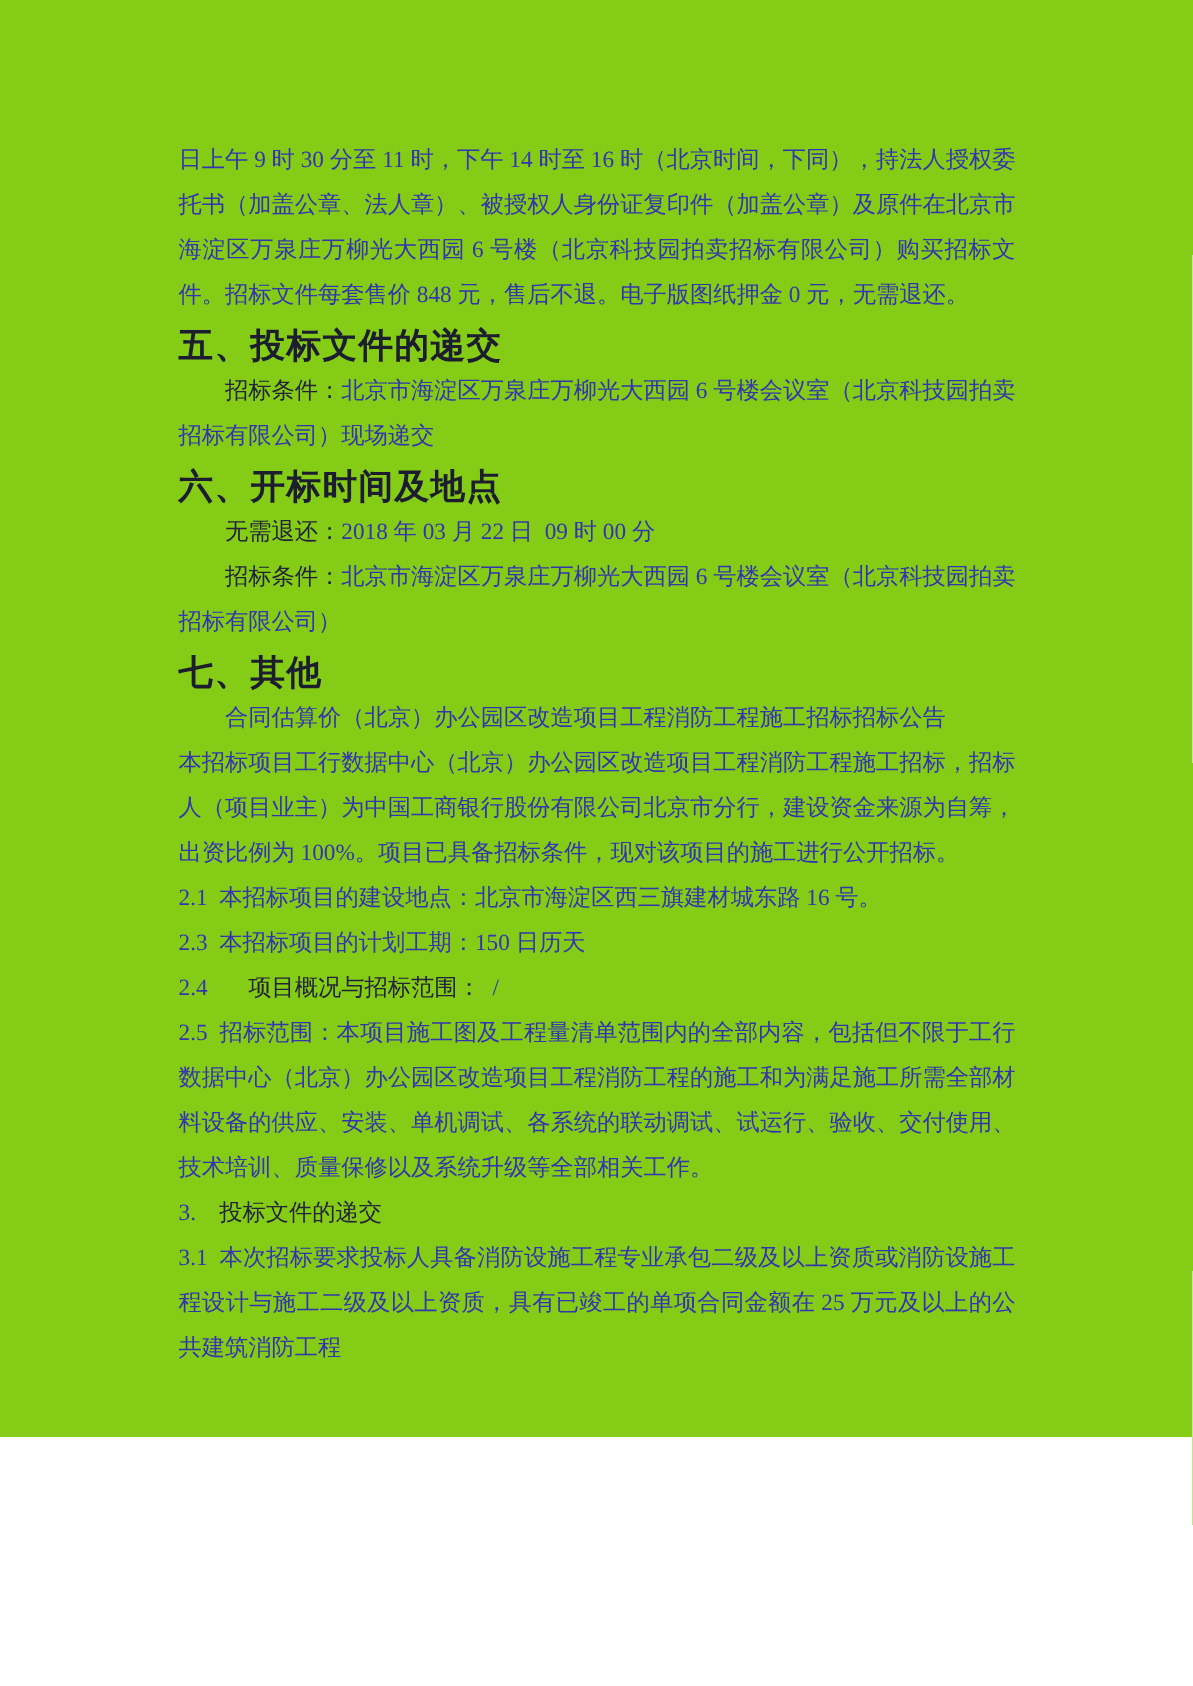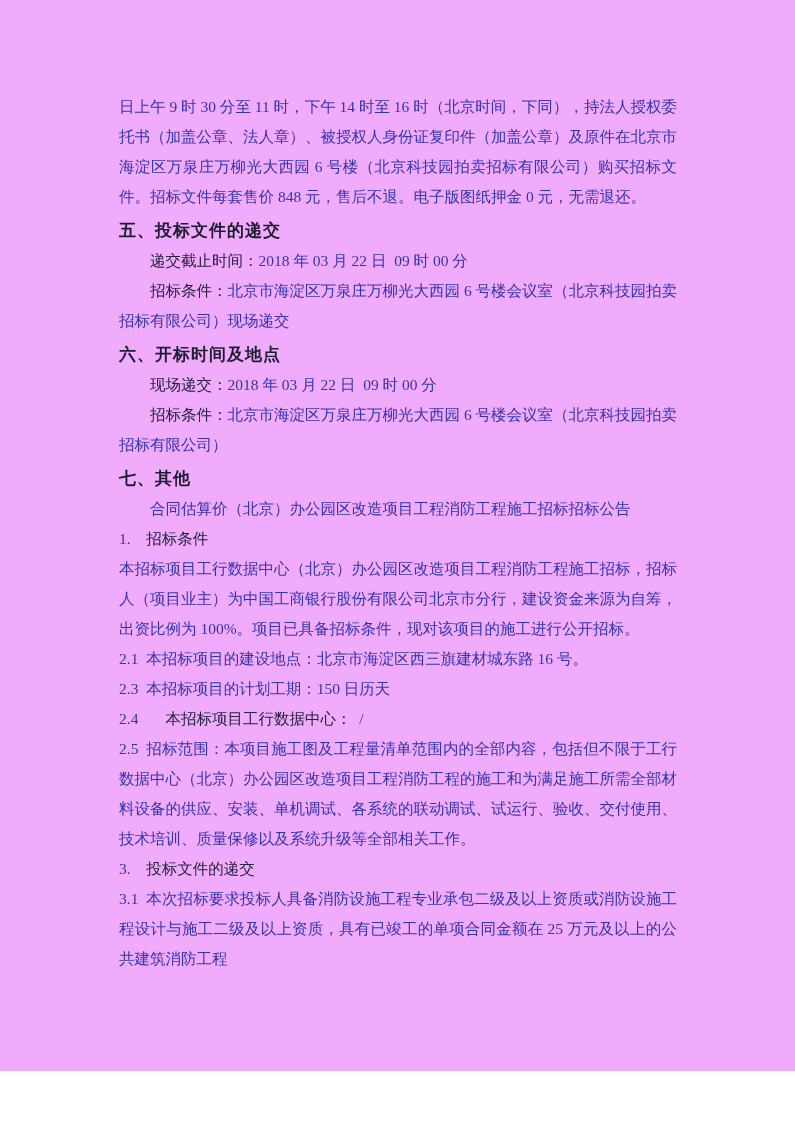--- a/index.html
+++ b/index.html
@@ -10,8 +10,8 @@
   .page {
     position: relative;
     width: 795px;
-    height: 1071px;
-    background: #f0abfc;
+    height: 958px;
+    background: #84cc16;
     overflow: hidden;
   }
   .doc {

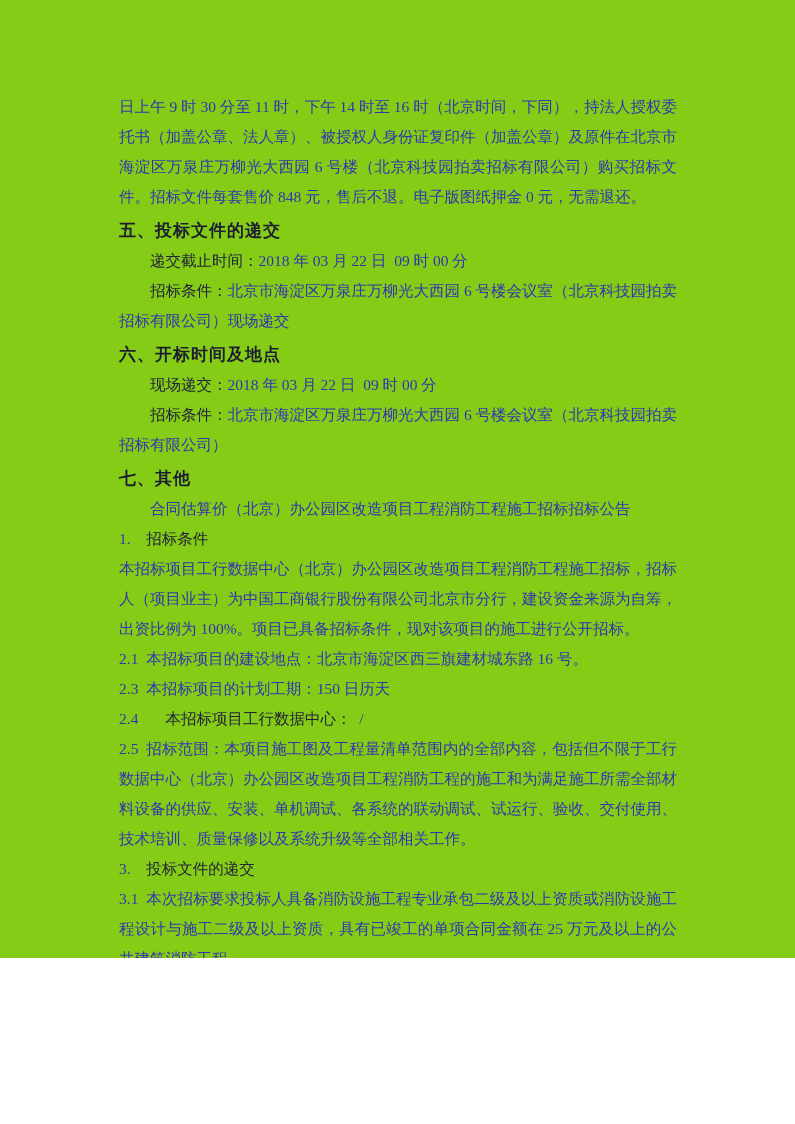--- a/index.html
+++ b/index.html
@@ -34,7 +34,7 @@
   .heading {
     font-family: "Liberation Serif", "DejaVu Serif", serif;
     font-weight: bold;
-    font-size: 17px;
+    font-size: 23px;
     line-height: 30px;
     margin: 4px 0 0 0 !important;
     text-align: left;

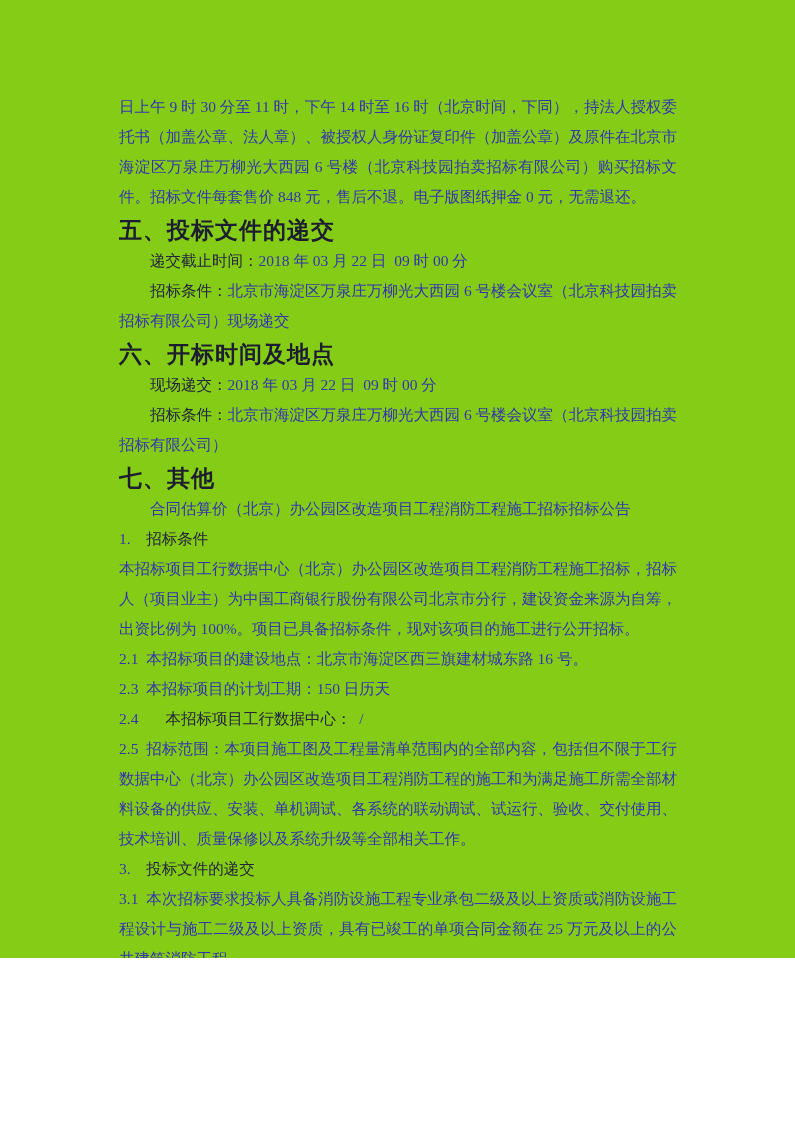--- a/index.html
+++ b/index.html
@@ -51,7 +51,6 @@
   <div class="doc" id="doc">
       <p class="para"><span class="c-blue">日上午 9 时 30 分至 11 时，下午 14 时至 16 时（北京时间，下同），持法人授权委托书（加盖公章、法人章）、被授权人身份证复印件（加盖公章）及原件在北京市海淀区万泉庄万柳光大西园 6 号楼（北京科技园拍卖招标有限公司）购买招标文件。招标文件每套售价 848 元，售后不退。电子版图纸押金 0 元，无需退还。</span></p>
       <p class="heading c-dark">五、投标文件的递交</p>
-      <p class="para indent"><span class="c-dark">递交截止时间：</span><span class="c-blue">2018 年 03 月 22 日&nbsp; 09 时 00 分</span></p>
       <p class="para indent"><span class="c-dark">招标条件：</span><span class="c-blue">北京市海淀区万泉庄万柳光大西园 6 号楼会议室（北京科技园拍卖招标有限公司）现场递交</span></p>
       <p class="heading c-dark">六、开标时间及地点</p>
       <p class="para indent"><span class="c-dark">现场递交：</span><span class="c-blue">2018 年 03 月 22 日&nbsp; 09 时 00 分</span></p>

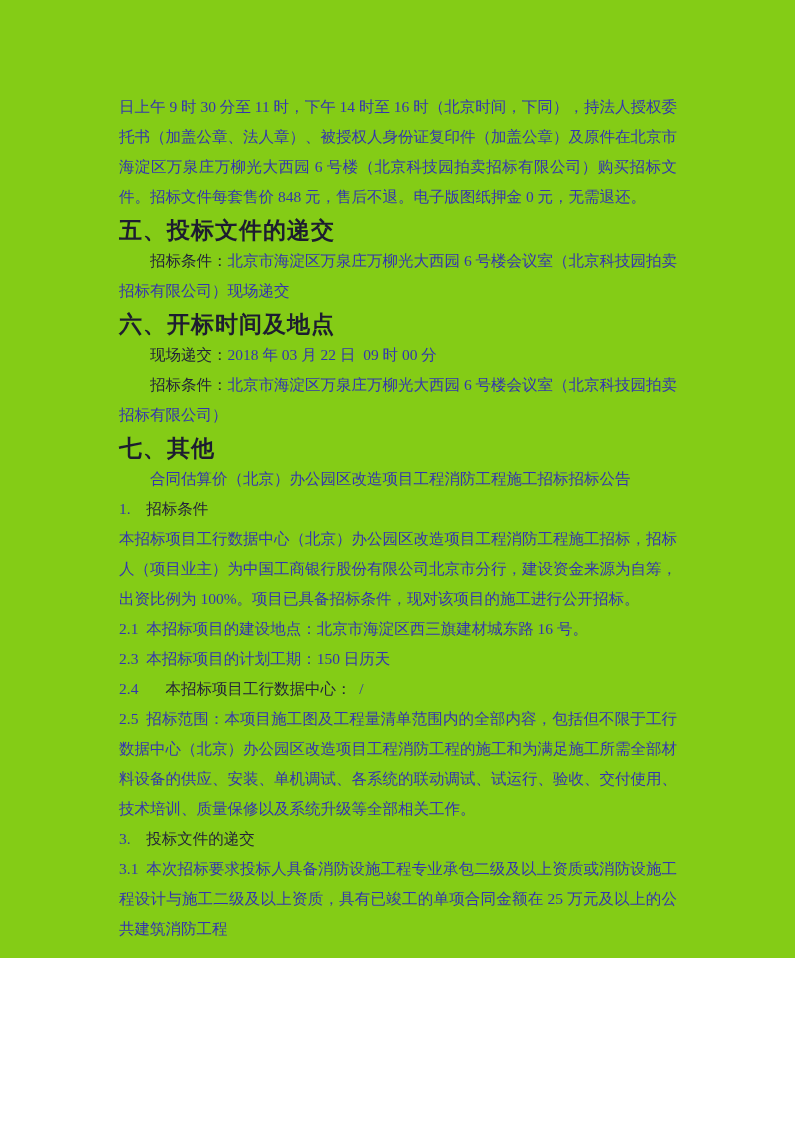--- a/index.html
+++ b/index.html
@@ -53,7 +53,7 @@
       <p class="heading c-dark">五、投标文件的递交</p>
       <p class="para indent"><span class="c-dark">招标条件：</span><span class="c-blue">北京市海淀区万泉庄万柳光大西园 6 号楼会议室（北京科技园拍卖招标有限公司）现场递交</span></p>
       <p class="heading c-dark">六、开标时间及地点</p>
-      <p class="para indent"><span class="c-dark">现场递交：</span><span class="c-blue">2018 年 03 月 22 日&nbsp; 09 时 00 分</span></p>
+      <p class="para indent"><span class="c-dark">无需退还：</span><span class="c-blue">2018 年 03 月 22 日&nbsp; 09 时 00 分</span></p>
       <p class="para indent"><span class="c-dark">招标条件：</span><span class="c-blue">北京市海淀区万泉庄万柳光大西园 6 号楼会议室（北京科技园拍卖招标有限公司）</span></p>
       <p class="heading c-dark">七、其他</p>
       <p class="para indent"><span class="c-blue">合同估算价（北京）办公园区改造项目工程消防工程施工招标招标公告</span></p>

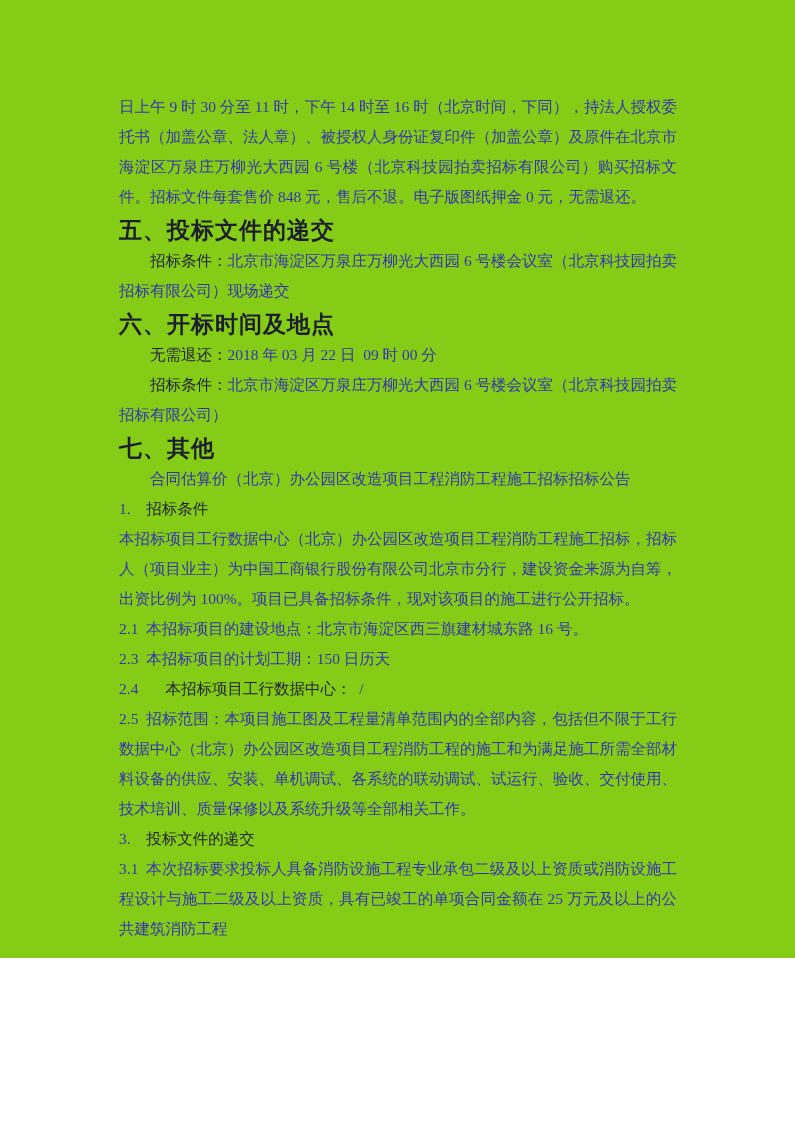--- a/index.html
+++ b/index.html
@@ -57,7 +57,6 @@
       <p class="para indent"><span class="c-dark">招标条件：</span><span class="c-blue">北京市海淀区万泉庄万柳光大西园 6 号楼会议室（北京科技园拍卖招标有限公司）</span></p>
       <p class="heading c-dark">七、其他</p>
       <p class="para indent"><span class="c-blue">合同估算价（北京）办公园区改造项目工程消防工程施工招标招标公告</span></p>
-      <p class="para"><span class="c-blue">1.&nbsp;&nbsp;&nbsp;&nbsp;</span><span class="c-dark">招标条件</span></p>
       <p class="para"><span class="c-blue">本招标项目工行数据中心（北京）办公园区改造项目工程消防工程施工招标，招标人（项目业主）为中国工商银行股份有限公司北京市分行，建设资金来源为自筹，出资比例为 100%。项目已具备招标条件，现对该项目的施工进行公开招标。</span></p>
       <p class="para"><span class="c-blue">2.1&nbsp;&nbsp;本招标项目的建设地点：北京市海淀区西三旗建材城东路 16 号。</span></p>
       <p class="para"><span class="c-blue">2.3&nbsp;&nbsp;本招标项目的计划工期：150 日历天</span></p>

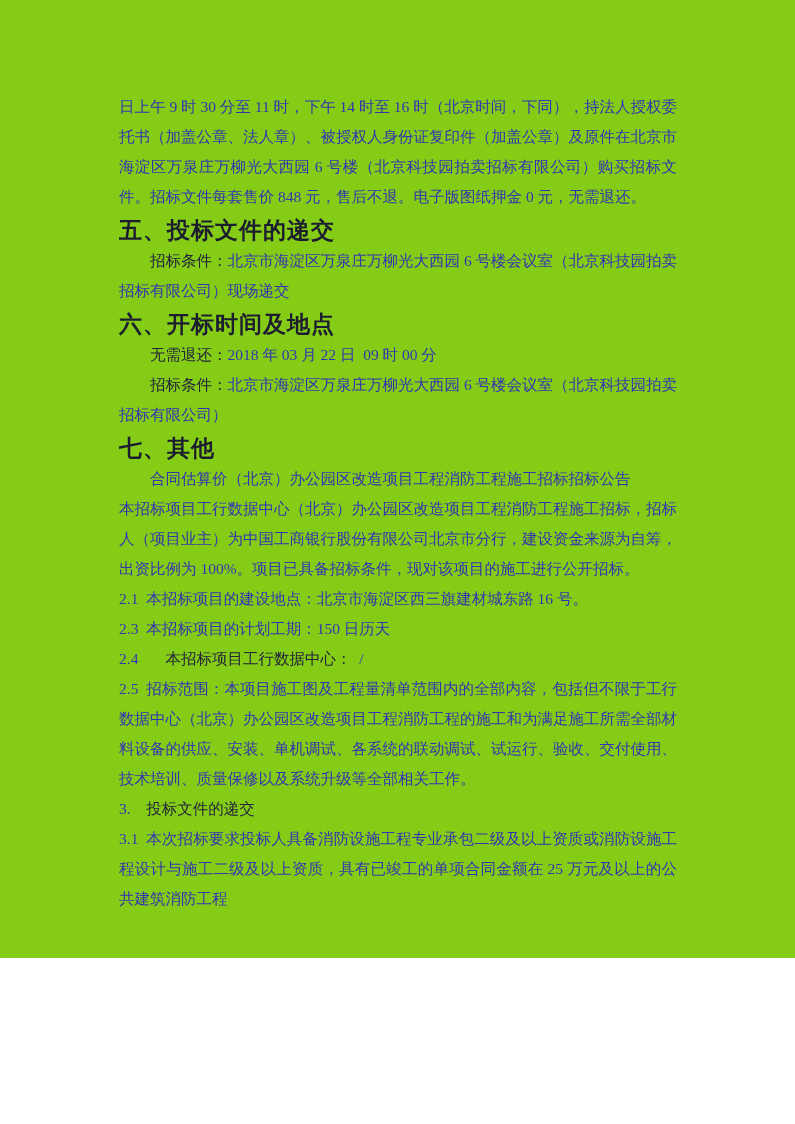--- a/index.html
+++ b/index.html
@@ -60,7 +60,7 @@
       <p class="para"><span class="c-blue">本招标项目工行数据中心（北京）办公园区改造项目工程消防工程施工招标，招标人（项目业主）为中国工商银行股份有限公司北京市分行，建设资金来源为自筹，出资比例为 100%。项目已具备招标条件，现对该项目的施工进行公开招标。</span></p>
       <p class="para"><span class="c-blue">2.1&nbsp;&nbsp;本招标项目的建设地点：北京市海淀区西三旗建材城东路 16 号。</span></p>
       <p class="para"><span class="c-blue">2.3&nbsp;&nbsp;本招标项目的计划工期：150 日历天</span></p>
-      <p class="para"><span class="c-blue">2.4&nbsp;&nbsp;&nbsp;&nbsp;&nbsp;&nbsp;&nbsp;</span><span class="c-dark">本招标项目工行数据中心：</span><span class="c-blue">&nbsp; /</span></p>
+      <p class="para"><span class="c-blue">2.4&nbsp;&nbsp;&nbsp;&nbsp;&nbsp;&nbsp;&nbsp;</span><span class="c-dark">项目概况与招标范围：</span><span class="c-blue">&nbsp; /</span></p>
       <p class="para"><span class="c-blue">2.5&nbsp;&nbsp;招标范围：本项目施工图及工程量清单范围内的全部内容，包括但不限于工行数据中心（北京）办公园区改造项目工程消防工程的施工和为满足施工所需全部材料设备的供应、安装、单机调试、各系统的联动调试、试运行、验收、交付使用、技术培训、质量保修以及系统升级等全部相关工作。</span></p>
       <p class="para"><span class="c-blue">3.&nbsp;&nbsp;&nbsp;&nbsp;</span><span class="c-dark">投标文件的递交</span></p>
       <p class="para"><span class="c-blue">3.1&nbsp;&nbsp;本次招标要求投标人具备消防设施工程专业承包二级及以上资质或消防设施工程设计与施工二级及以上资质，具有已竣工的单项合同金额在 25 万元及以上的公共建筑消防工程</span></p>

